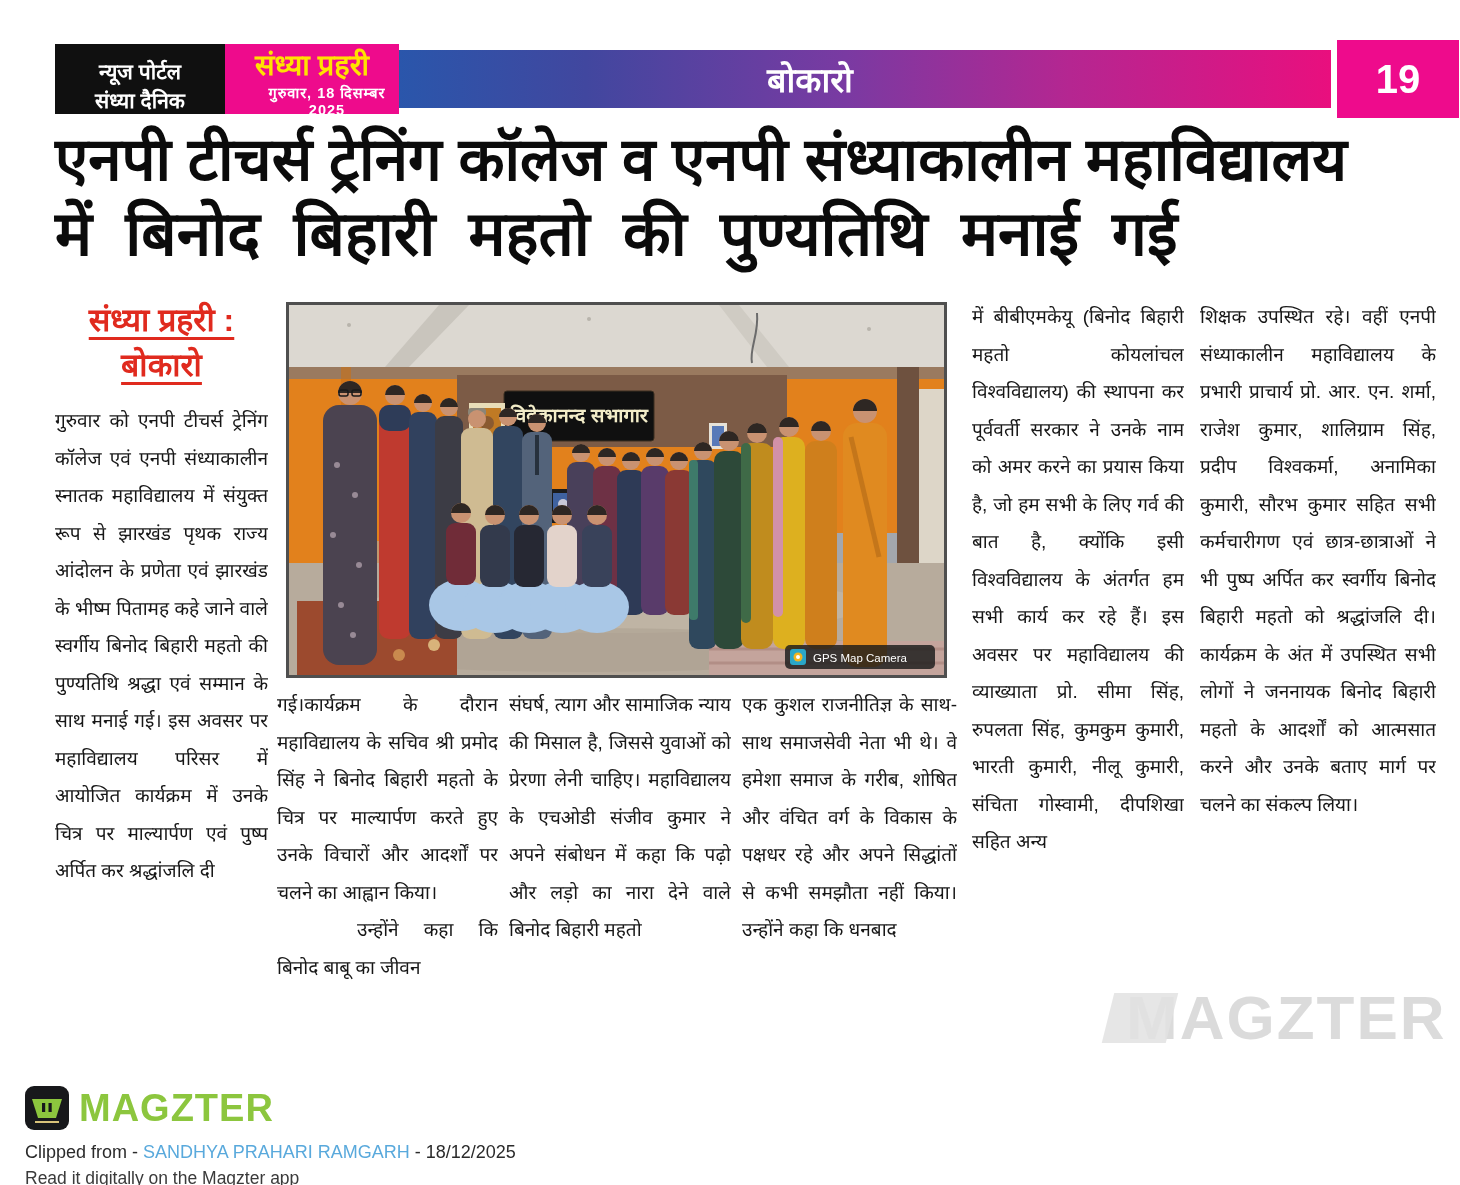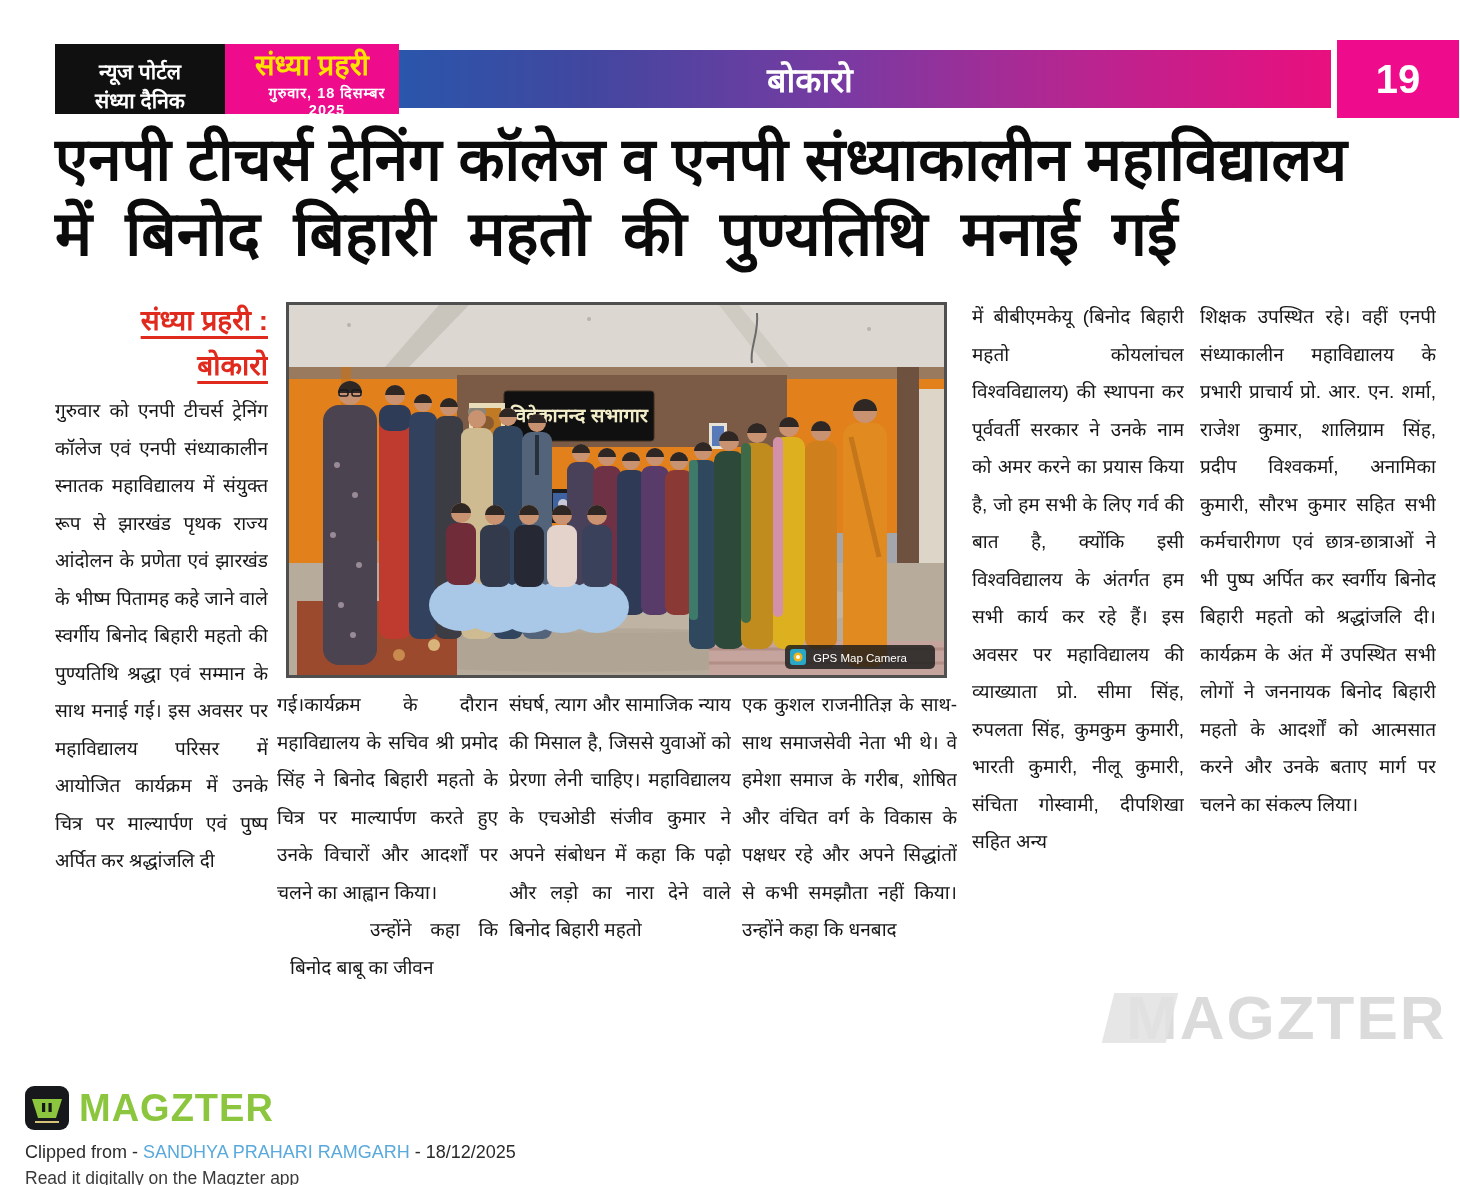--- a/index.html
+++ b/index.html
@@ -41,9 +41,9 @@
   .article { position:absolute; left:0; top:296px; width:1460px; height:792px; overflow:hidden; }
   .col { position:absolute; overflow:hidden; z-index:2; }
   .col-heading {
-    color:#E02A1E; font-weight:800; font-size:28px; line-height:45px; text-align:right;
+    color:#E02A1E; font-weight:800; font-size:32px; line-height:45px; text-align:center;
     text-decoration:underline; text-underline-offset:6px; text-decoration-thickness:2.5px;
-    margin:0 0 4px 0;
+    margin:0 0 14px 0;
   }
   .bodytext { font-size:19px; line-height:37.5px; text-align:justify; color:#161616; margin:0; }
   .indent { text-indent:80px;margin-left:13px; }

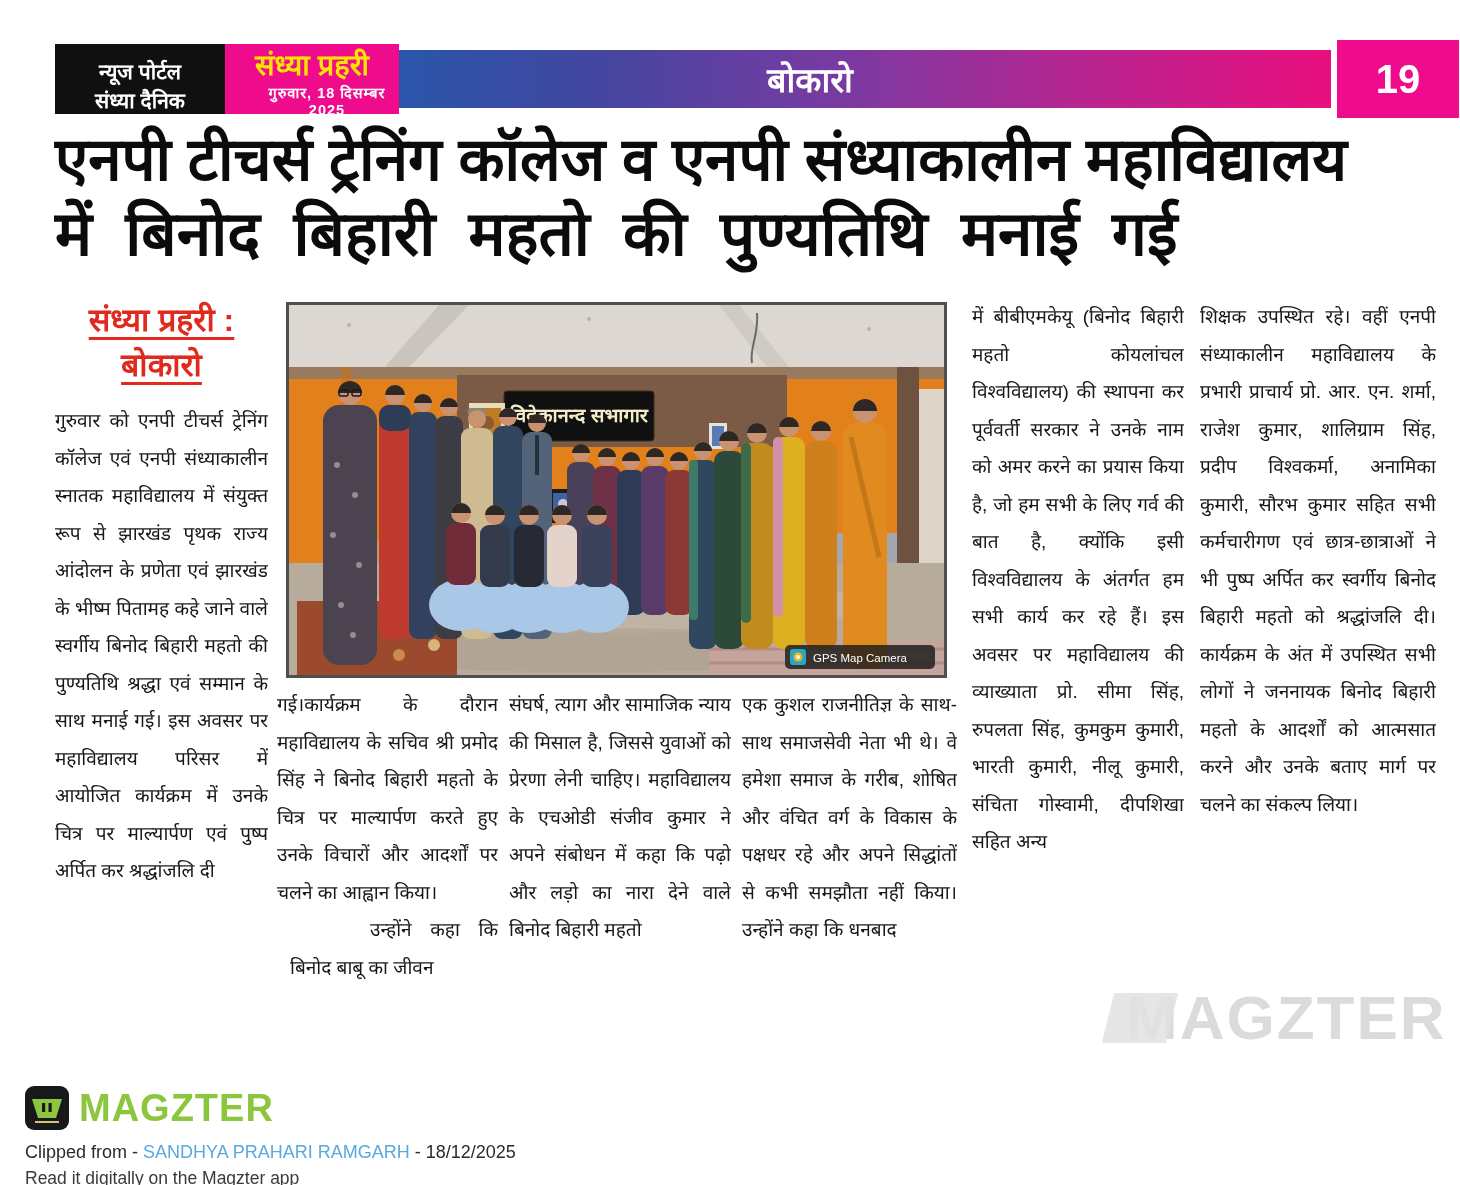--- a/index.html
+++ b/index.html
@@ -46,7 +46,7 @@
     margin:0 0 14px 0;
   }
   .bodytext { font-size:19px; line-height:37.5px; text-align:justify; color:#161616; margin:0; }
-  .indent { text-indent:80px;margin-left:13px; }
+  .indent { text-indent:80px; }
   .col1 { left:55px;  top:2px;   width:213px; height:788px; }
   .col2 { left:277px; top:390px; width:221px; height:398px; }
   .col3 { left:509px; top:390px; width:222px; height:398px; }

